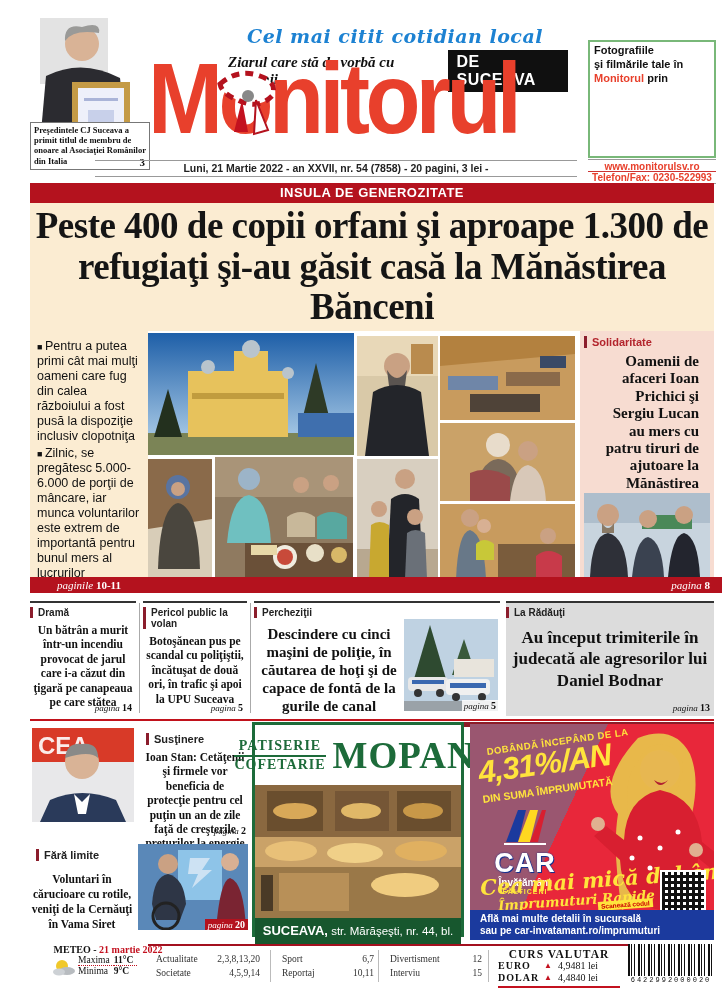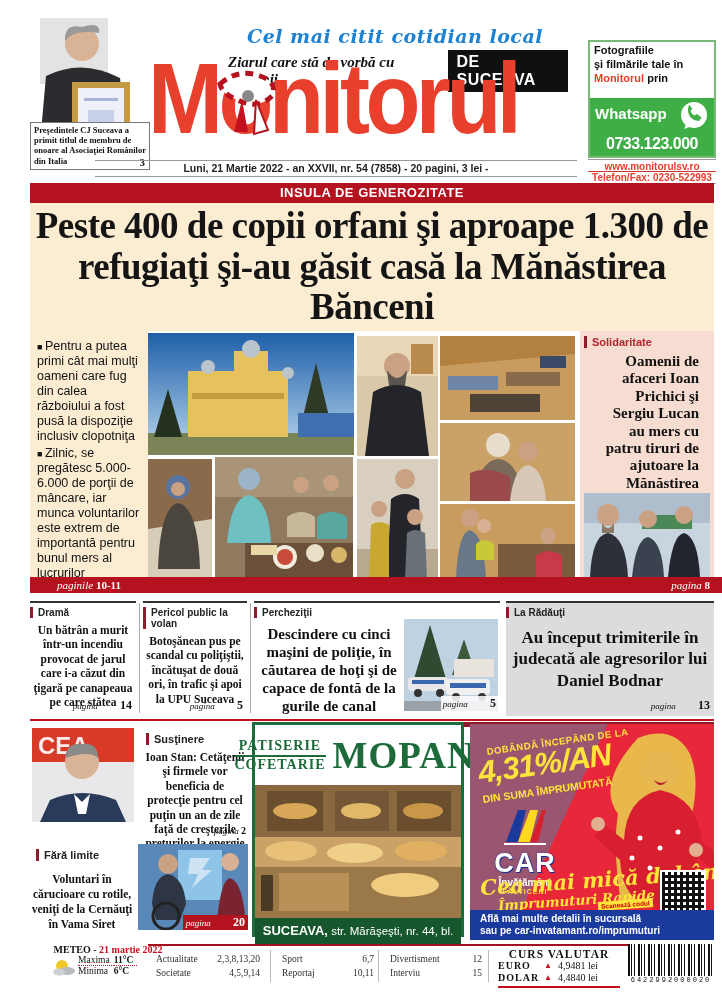--- a/index.html
+++ b/index.html
@@ -199,15 +199,6 @@
     <div>şi filmările tale în</div>
     <div><span class="red">Monitorul</span><span> prin</span></div>
   </div>
-  <div class="m-wa">
-    <span class="w1">Whatsapp</span>
-    <svg class="wa-icon" viewBox="0 0 32 32">
-      <circle cx="16" cy="15" r="13" fill="#fff"></circle>
-      <path d="M6 29 l3 -7 5 4 z" fill="#fff"></path>
-      <path d="M10 9 q0 11 11 12 l2.5-3.5 -4.5-3.5 -2.5 1.5 q-3-1.5 -4-4.5 l1.8-2.2 -3.3-4.3 z" fill="#3fae47"></path>
-    </svg>
-    <span class="w2">0733.123.000</span>
-  </div>
 </div>
 <div class="abs m-web">www.monitorulsv.ro</div>
 <div class="abs m-tel">Telefon/Fax: 0230-522993</div>

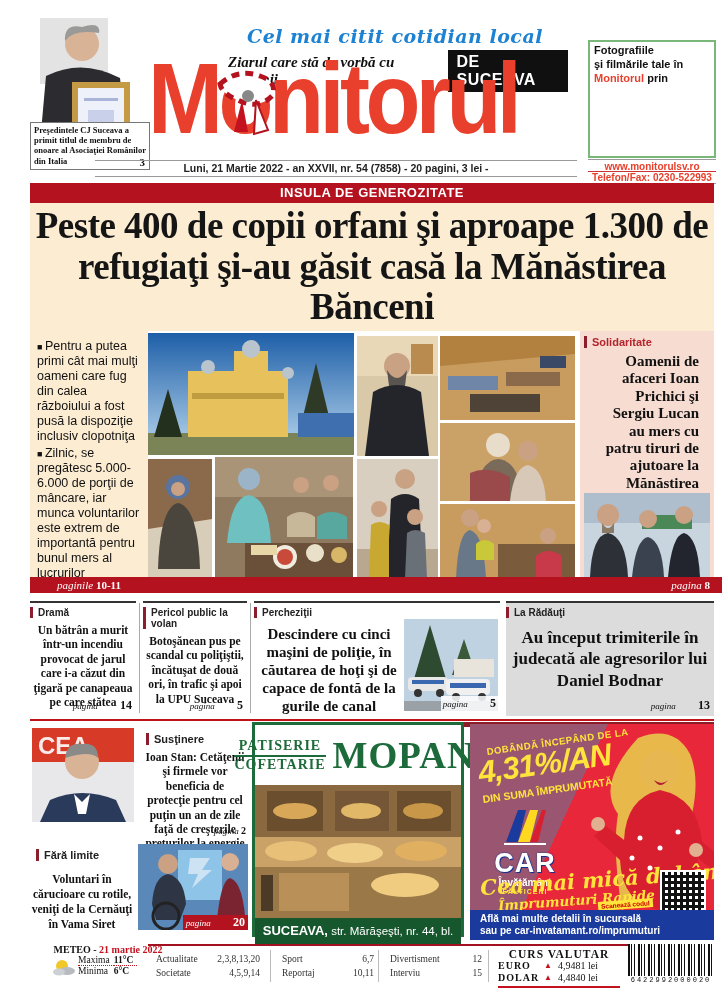--- a/index.html
+++ b/index.html
@@ -77,7 +77,7 @@
   .b-c .b-head{font-size:15px;line-height:1.2;width:146px;padding-top:4px;}
   .b-d .b-head{font-size:17px;line-height:1.25;padding-top:6px;}
   .pref{position:absolute;right:4px;bottom:3px;font:italic 9px "Liberation Serif",serif;}
-  .pref b{font-style:normal;font-size:12px;margin-left:20px;}
+  .pref b{font-style:normal;font-size:10px;}
   .b-photo{position:absolute;right:2px;top:16px;width:94px;height:92px;}
   .b-photo .pref{background:rgba(255,255,255,.85);padding:0 2px;right:0;bottom:0;}
   .rule1{left:30px;top:719px;width:684px;height:2px;background:#c1121c;}

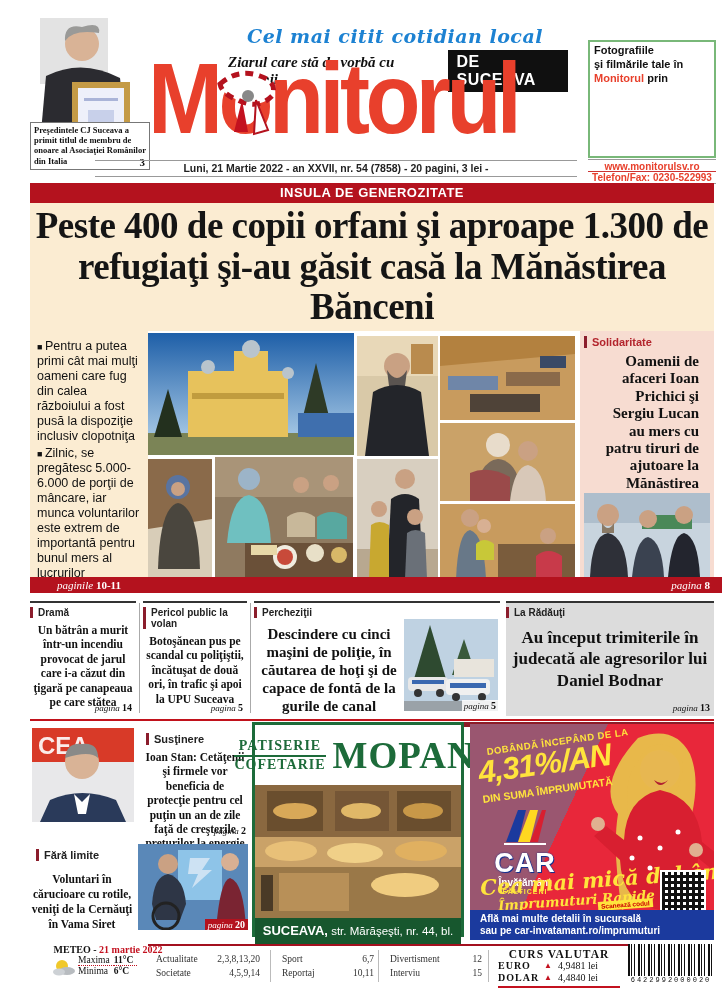--- a/index.html
+++ b/index.html
@@ -511,7 +511,7 @@
           </tr>
       <tr>
             <td>Minima</td>
-            <td class="v">6°C</td>
+            <td class="v">9°C</td>
           </tr>
     </tbody>
       </table>

